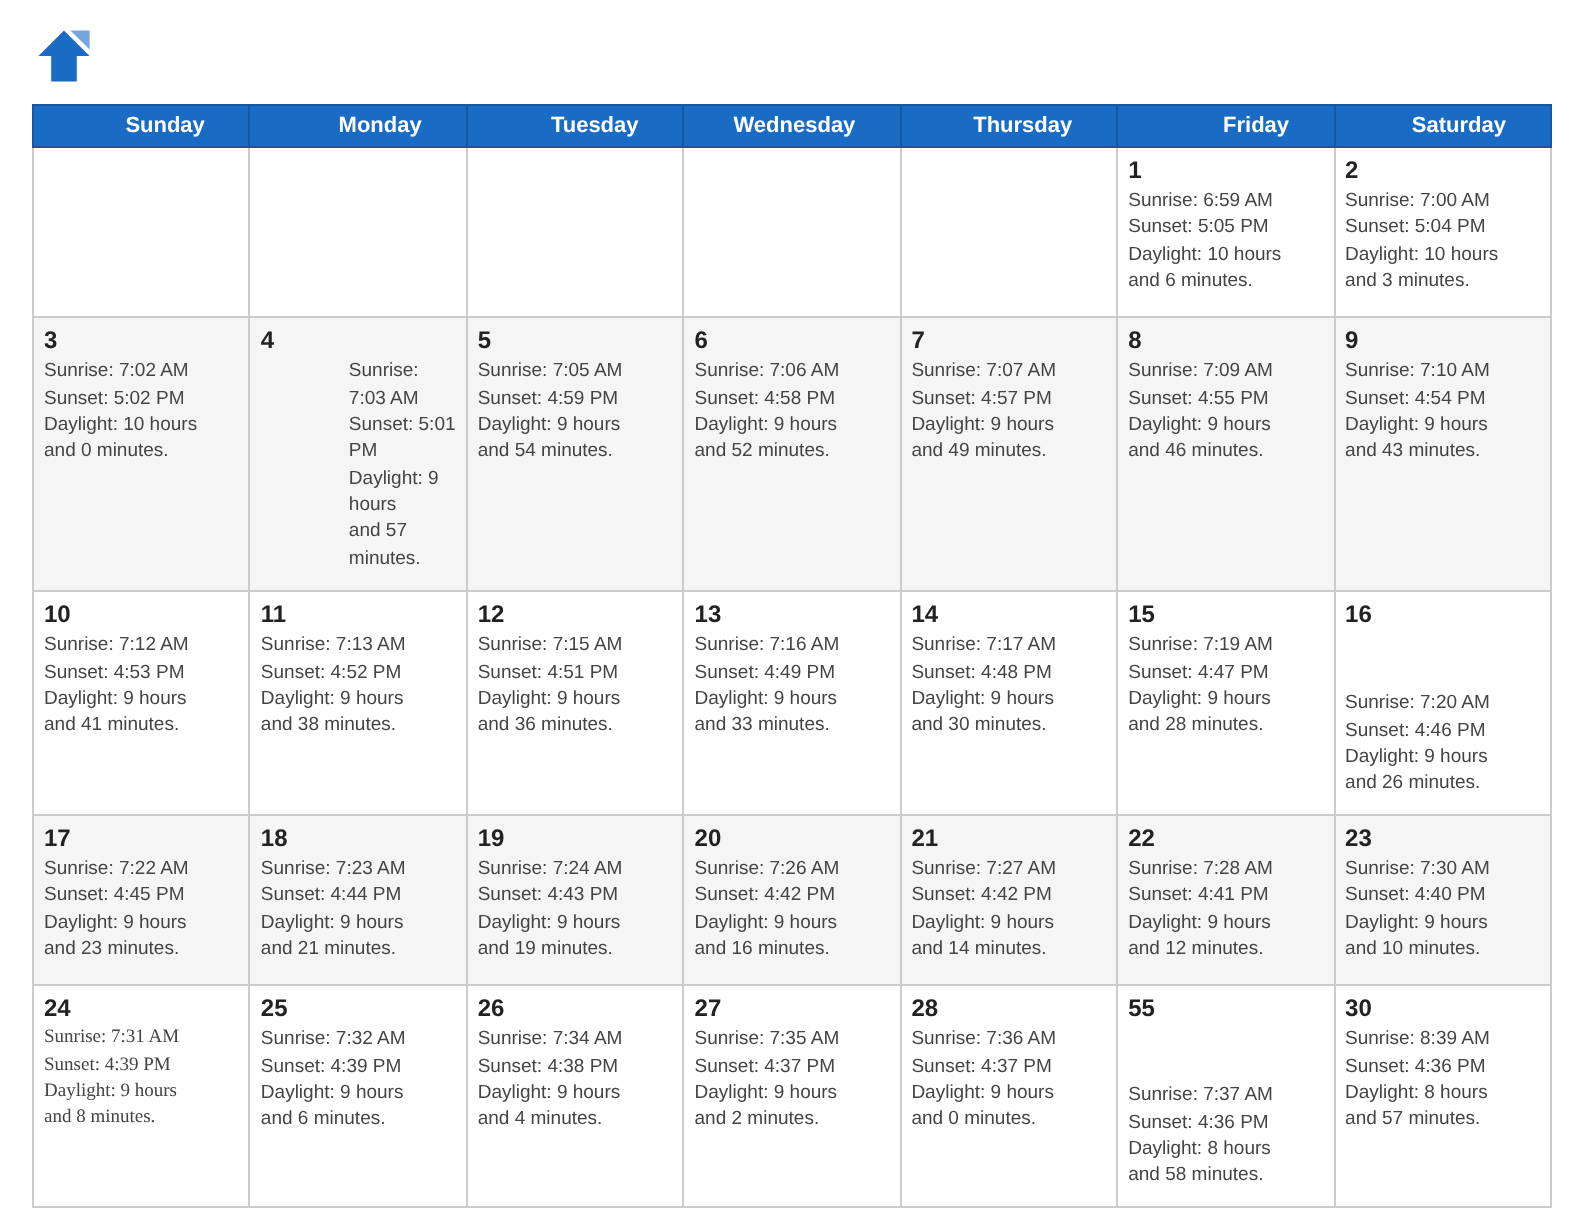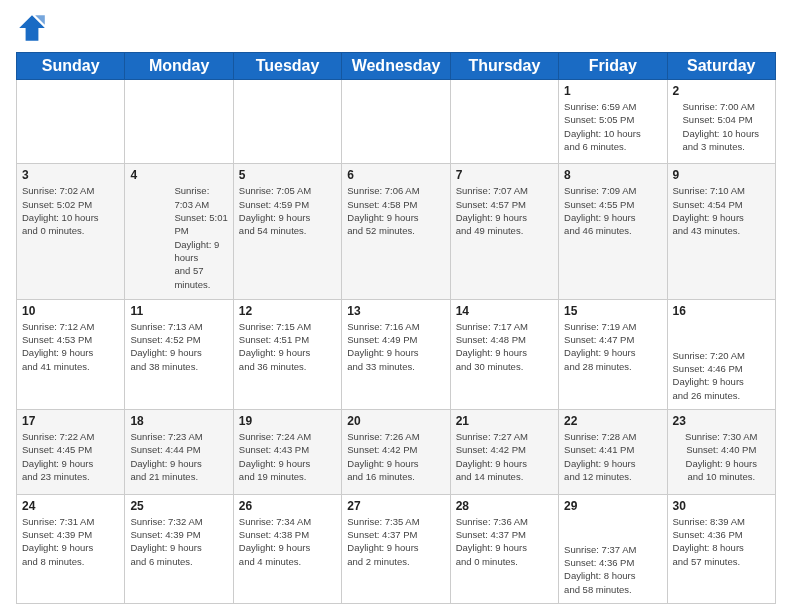--- a/index.html
+++ b/index.html
@@ -62,9 +62,9 @@
     .calendar th {
       background: #1a6bc4;
       color: #fff;
-      text-align: center;
-      padding: 4px 2px;
-      font-size: 16px;
+      text-align: right;
+      padding: 4px 22px;
+      font-size: 11px;
       font-weight: bold;
       border: 1px solid #1557a0;
     }

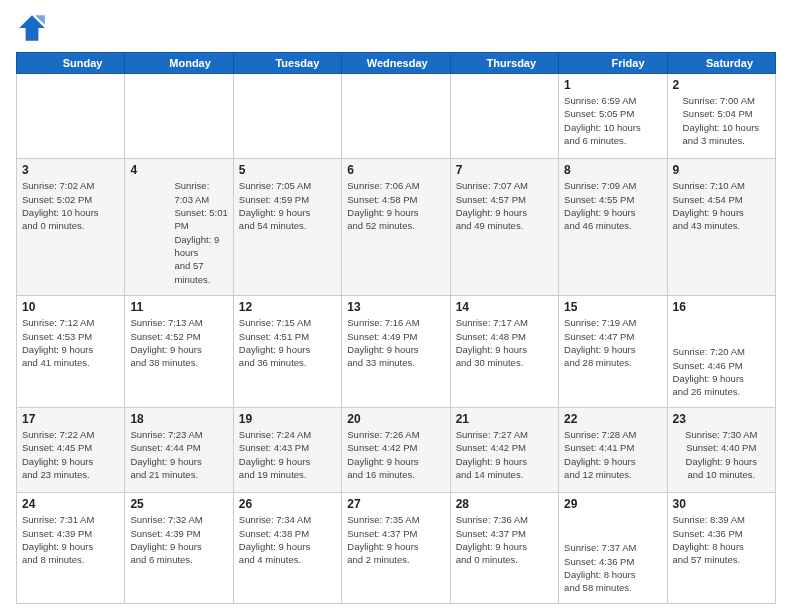--- a/index.html
+++ b/index.html
@@ -144,7 +144,7 @@
           </td>
           <td>
             <span class="day-num">2</span>
-            <div class="day-info" style="white-space: pre-line; margin-left: 10px;">Sunrise: 7:00 AM
+            <div class="day-info" style="white-space: pre-line;">Sunrise: 7:00 AM
 Sunset: 5:04 PM
 Daylight: 10 hours
 and 3 minutes.</div>

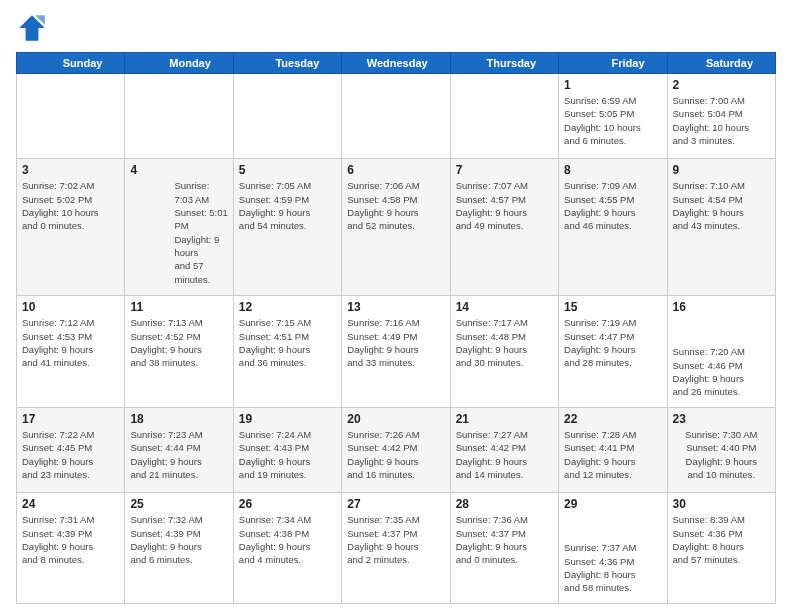--- a/index.html
+++ b/index.html
@@ -297,7 +297,7 @@
           </td>
           <td>
             <span class="day-num">23</span>
-            <div class="day-info" style="white-space: pre-line; text-align: center;">Sunrise: 7:30 AM
+            <div class="day-info" style="white-space: pre-line;">Sunrise: 7:30 AM
 Sunset: 4:40 PM
 Daylight: 9 hours
 and 10 minutes.</div>

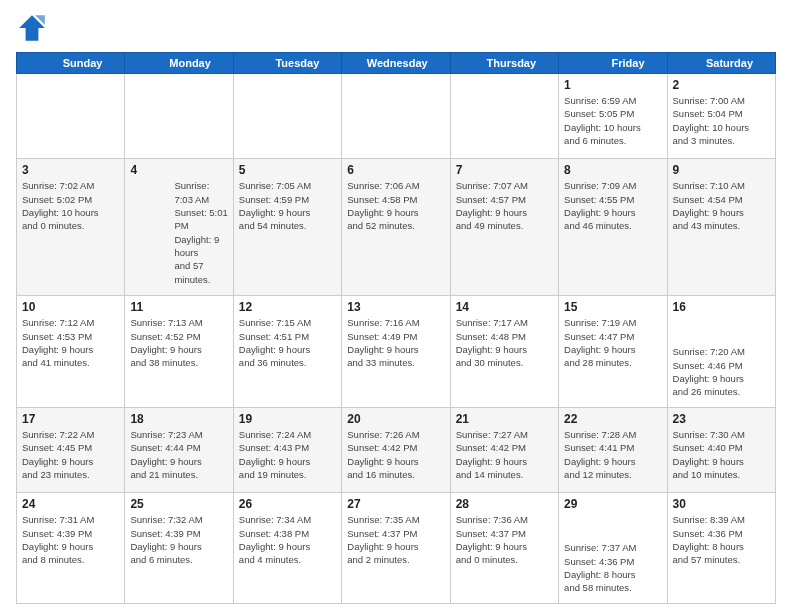--- a/index.html
+++ b/index.html
@@ -340,7 +340,7 @@
 and 0 minutes.</div>
           </td>
           <td>
-            <span class="day-num">29</span>
+            <span class="day-num">55</span>
             <div class="day-info" style="white-space: pre-line; margin-top: 30px;">Sunrise: 7:37 AM
 Sunset: 4:36 PM
 Daylight: 8 hours

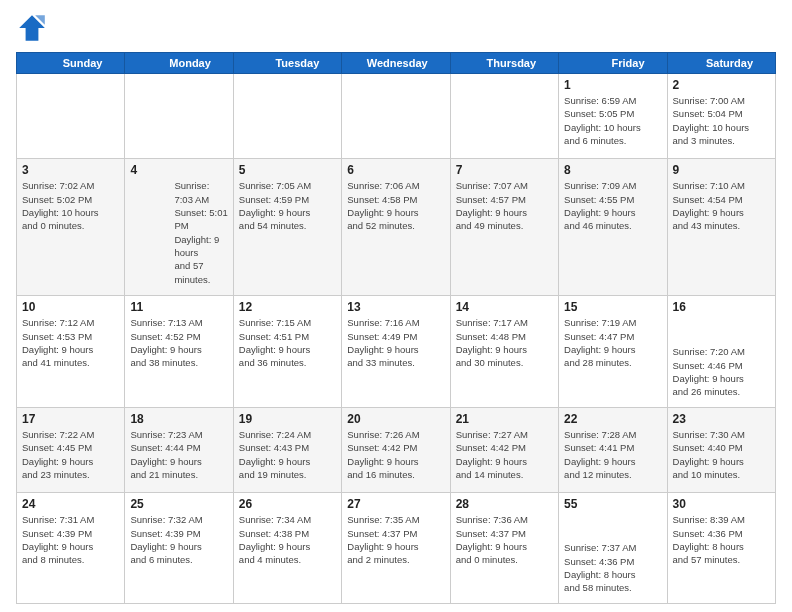--- a/index.html
+++ b/index.html
@@ -306,7 +306,7 @@
         <tr>
           <td>
             <span class="day-num">24</span>
-            <div class="day-info" style="white-space: pre-line;">Sunrise: 7:31 AM
+            <div class="day-info" style="white-space: pre-line; font-family: Liberation Serif, serif;">Sunrise: 7:31 AM
 Sunset: 4:39 PM
 Daylight: 9 hours
 and 8 minutes.</div>

